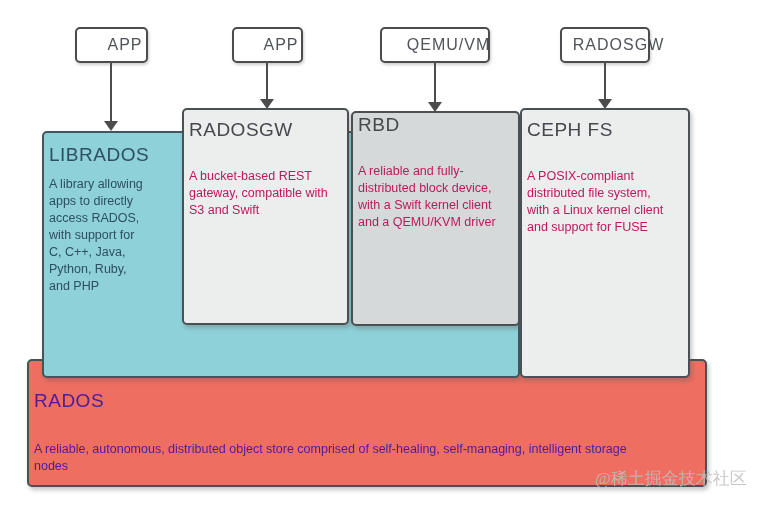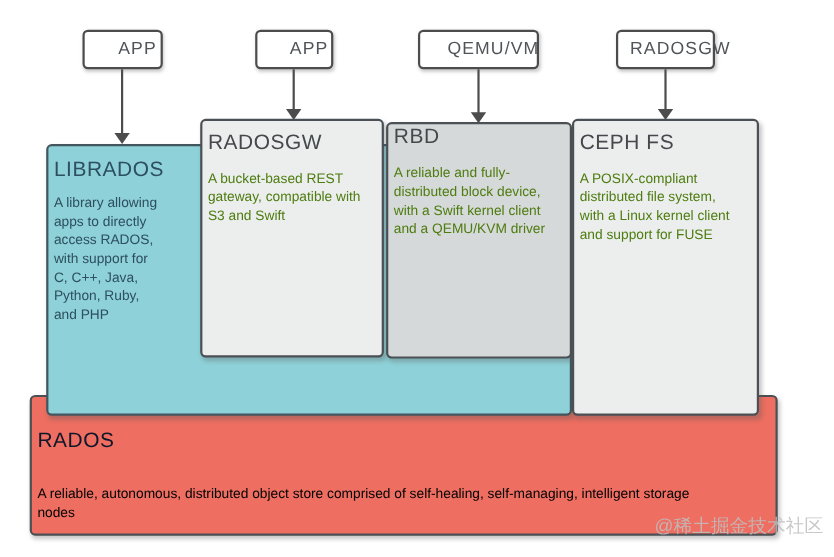--- a/index.html
+++ b/index.html
@@ -69,7 +69,7 @@
     padding: 9px 0 0 5px;
   }
   .radosgw .box-title, .rbd .box-title, .cephfs .box-title { color: #45494d; }
-  .radosgw .box-body,  .rbd .box-body,  .cephfs .box-body  { color: #4d7c0f; margin-top: 13px; }
+  .radosgw .box-body,  .rbd .box-body,  .cephfs .box-body  { color: #be185d; margin-top: 27px; }
 
   
   .top-node {

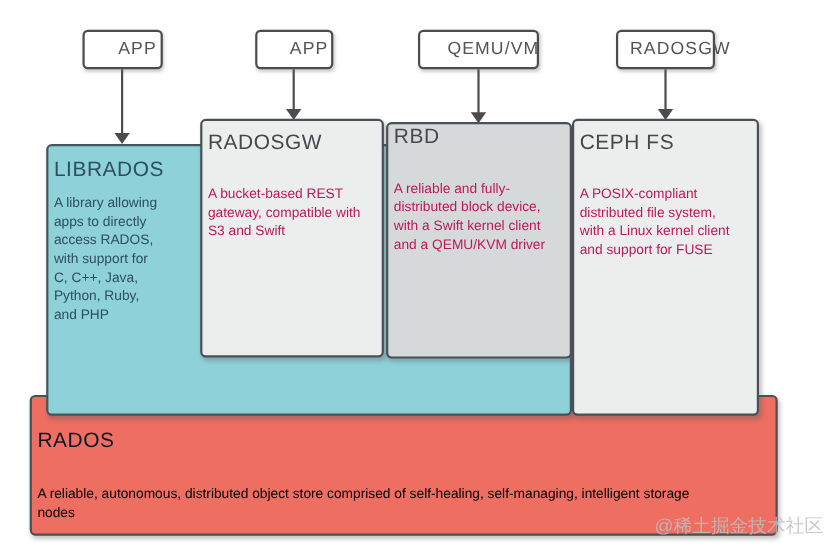--- a/index.html
+++ b/index.html
@@ -37,7 +37,7 @@
     z-index: 1;
     padding: 29px 6px 0 5px;
   }
-  .rados .box-title { color: #0f172a; }
+  .rados .box-title { color: #4c1d95; }
   .rados .box-body  { color: #000000; margin-top: 29px; }
 
   .librados {

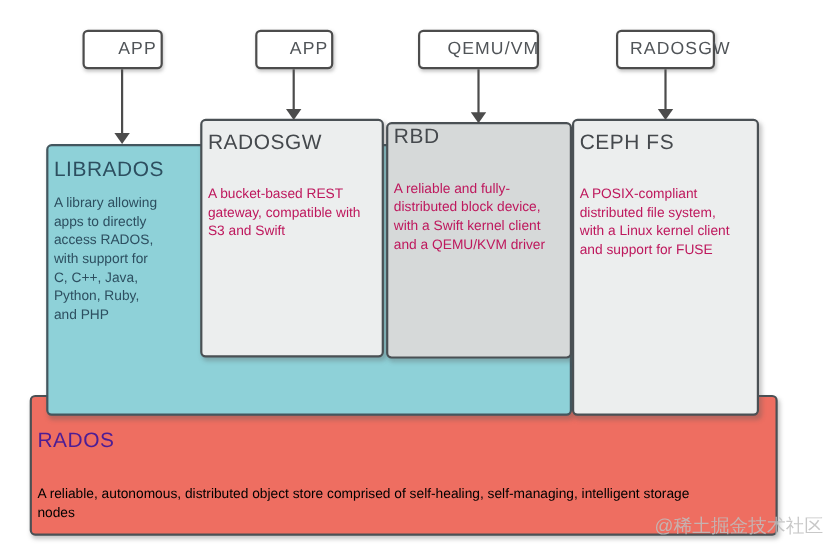--- a/index.html
+++ b/index.html
@@ -38,7 +38,7 @@
     padding: 29px 6px 0 5px;
   }
   .rados .box-title { color: #4c1d95; }
-  .rados .box-body  { color: #000000; margin-top: 29px; }
+  .rados .box-body  { color: #4c1d95; margin-top: 29px; }
 
   .librados {
     left: 42px; top: 131px; width: 478px; height: 247px;

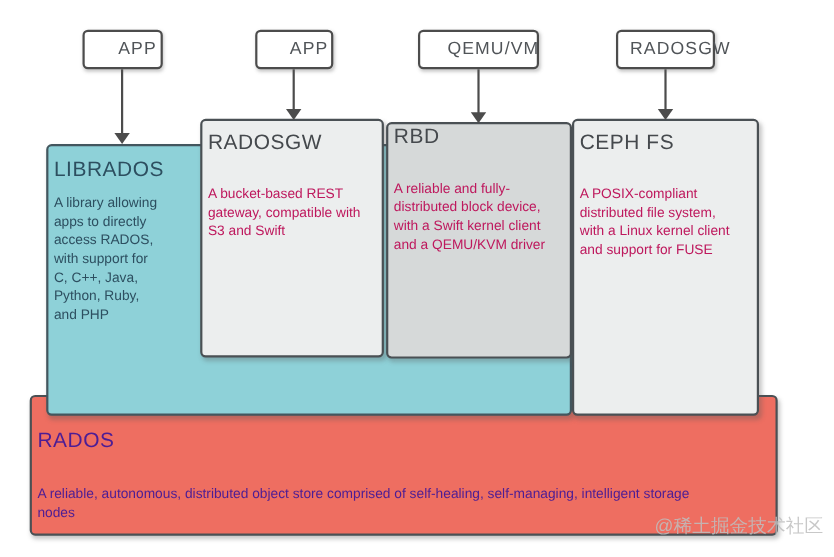--- a/index.html
+++ b/index.html
@@ -134,6 +134,7 @@
     color: rgba(190,190,190,0.85);
     z-index: 6;
     white-space: nowrap;
+    font-family: Liberation Serif, serif;
   }
 </style>
 </head>

